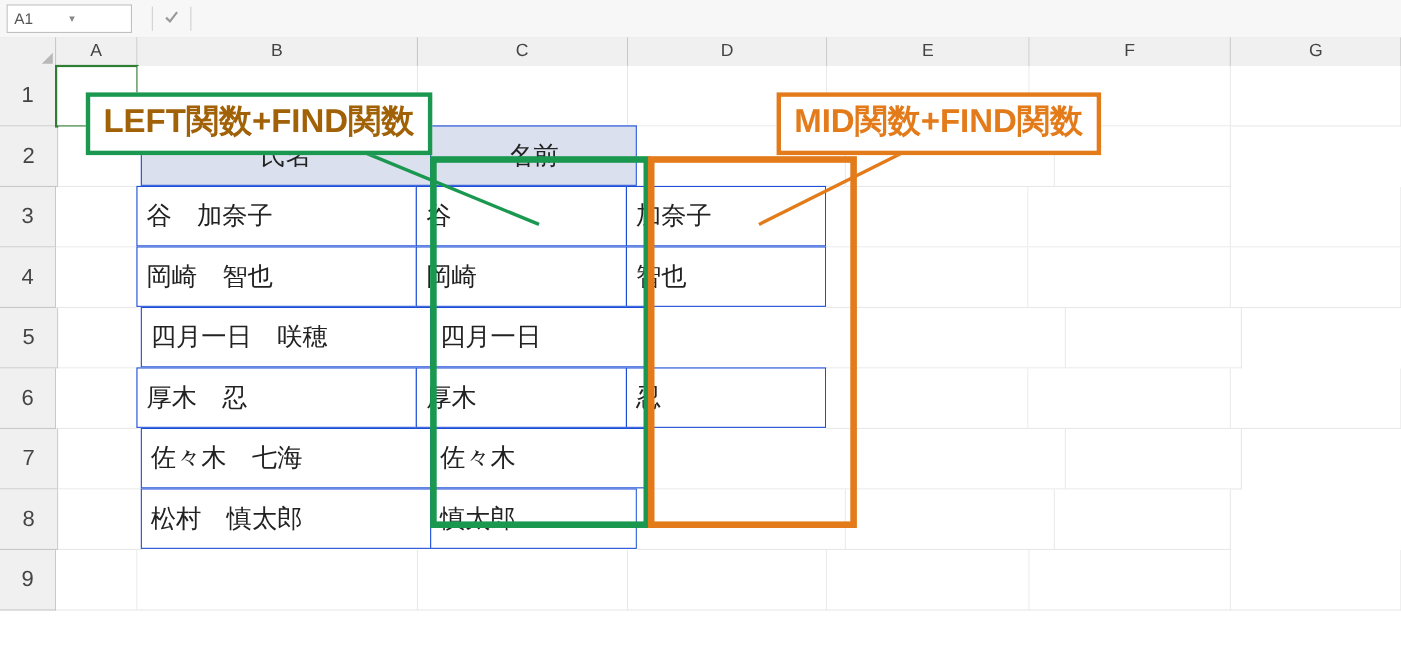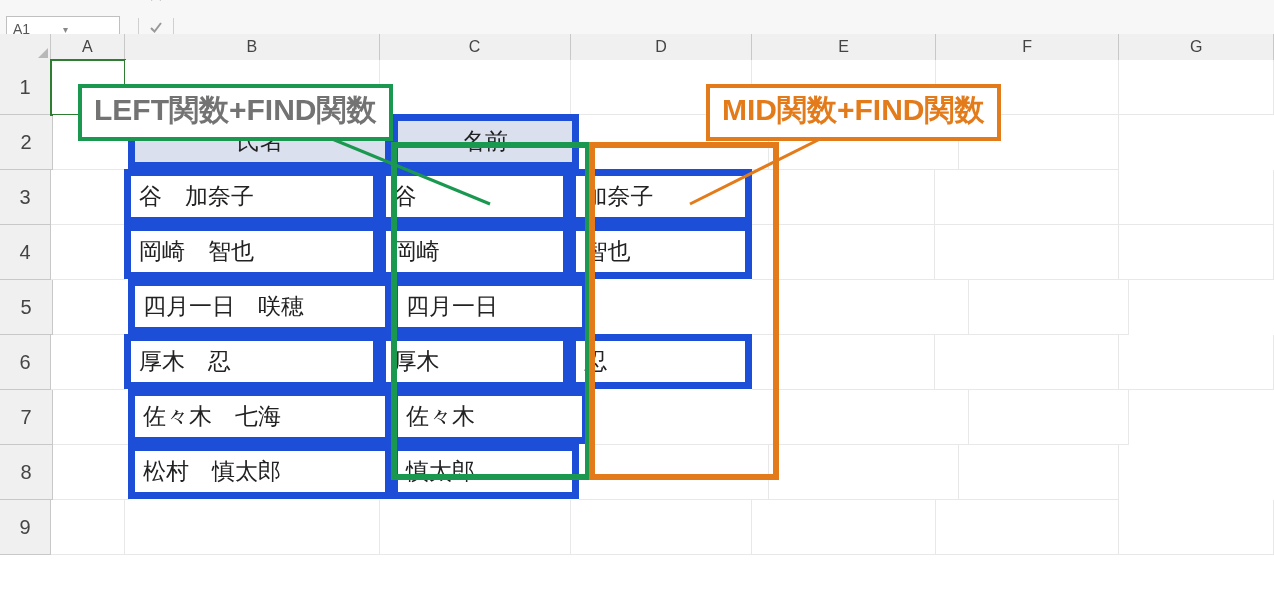--- a/index.html
+++ b/index.html
@@ -19,7 +19,7 @@
     height: 34px;
     border-bottom: 1px solid #d0d0d0;
     background: #f7f7f7;
-    padding: 12px 6px;
+    padding: 0 6px;
     font-size: 14px;
     color: #555;
   }

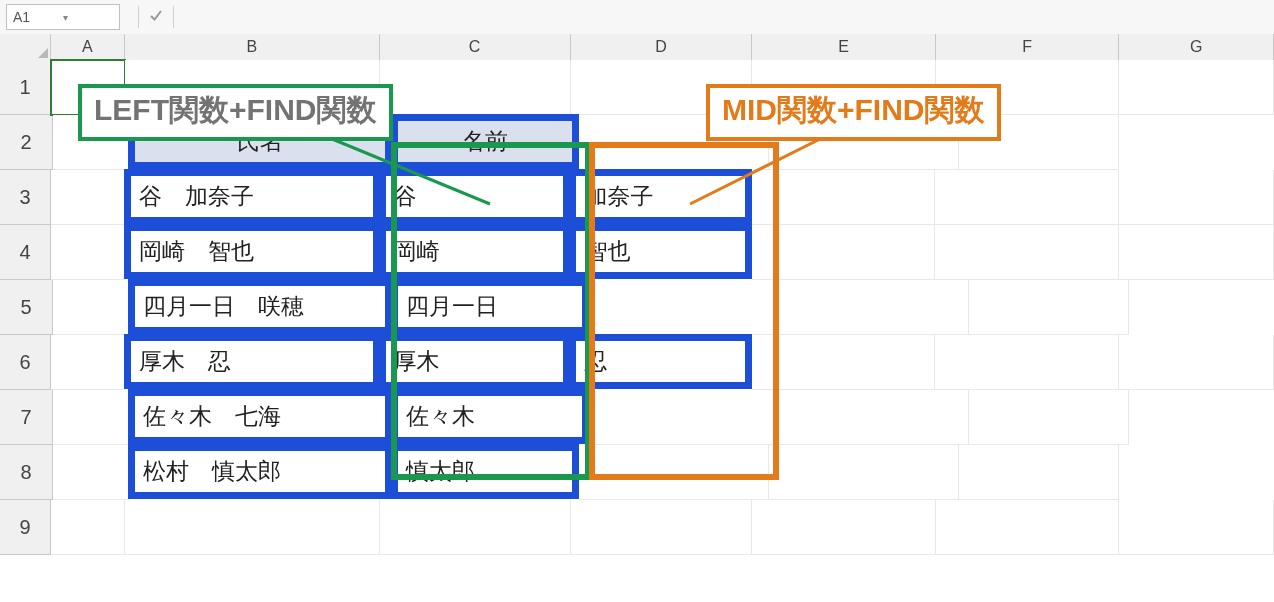--- a/index.html
+++ b/index.html
@@ -169,7 +169,7 @@
     white-space: nowrap;
     z-index: 30;
   }
-  .callout-green { color: #737373; border-color: #1a9850; }
+  .callout-green { color: #a16207; border-color: #1a9850; }
   .callout-orange { color: #e37b1a; border-color: #e37b1a; }
 
   .leader {

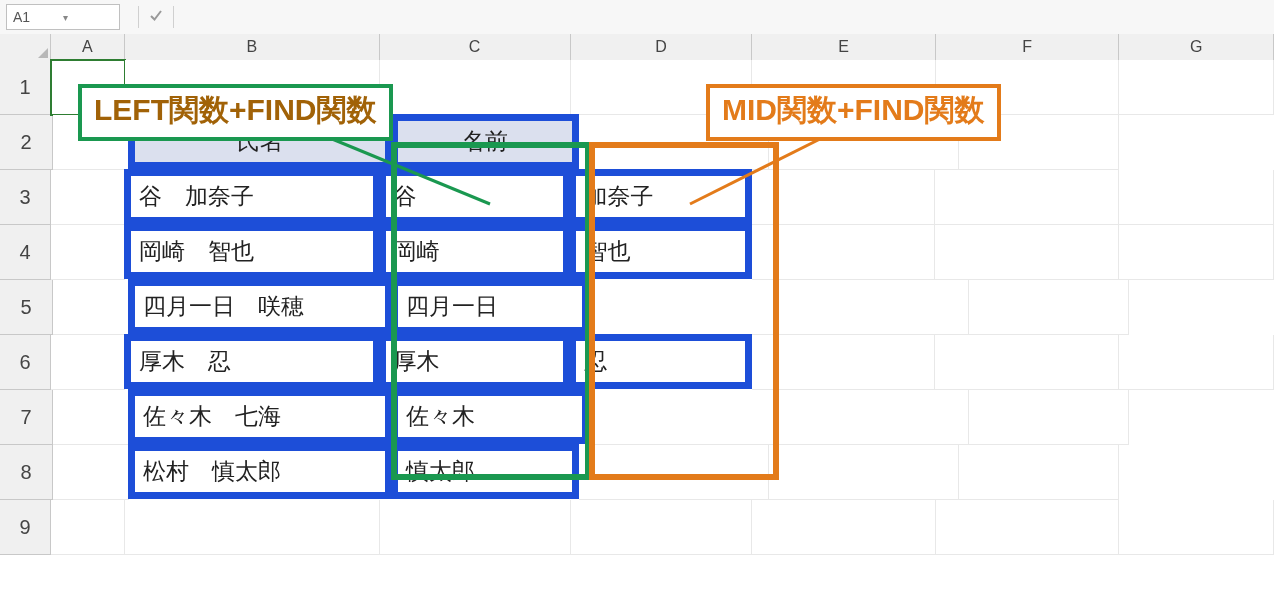--- a/index.html
+++ b/index.html
@@ -141,7 +141,7 @@
   }
 
   .tbl-cell {
-    border: 7px solid #1d4ed8;
+    border: 1px solid #1d4ed8;
     margin: -1px 0 12px -1px;
   }
   .tbl-header {

